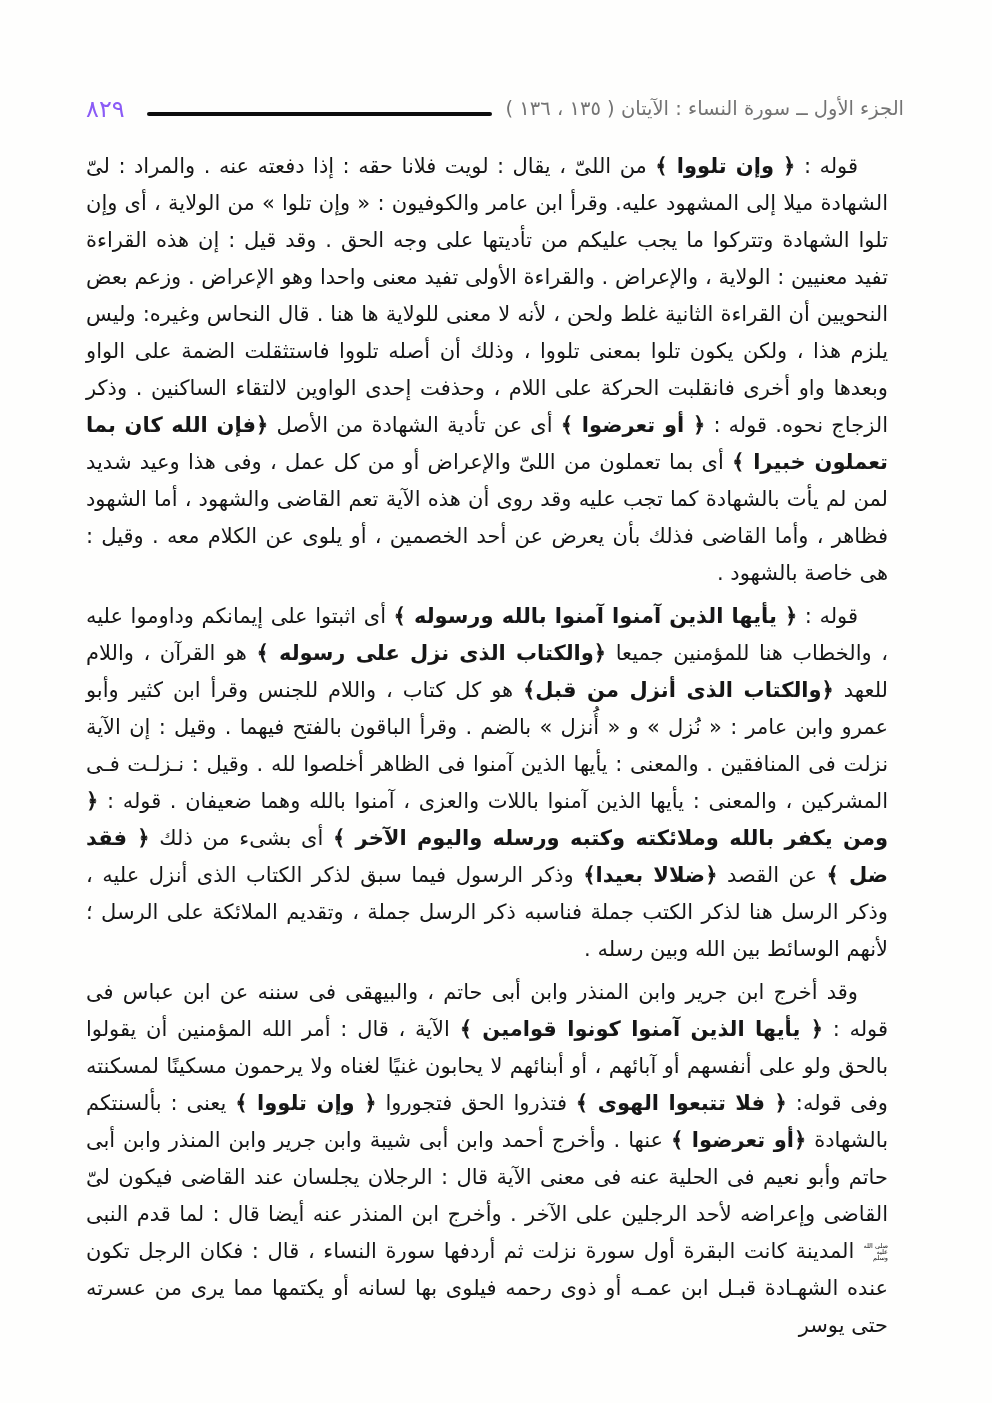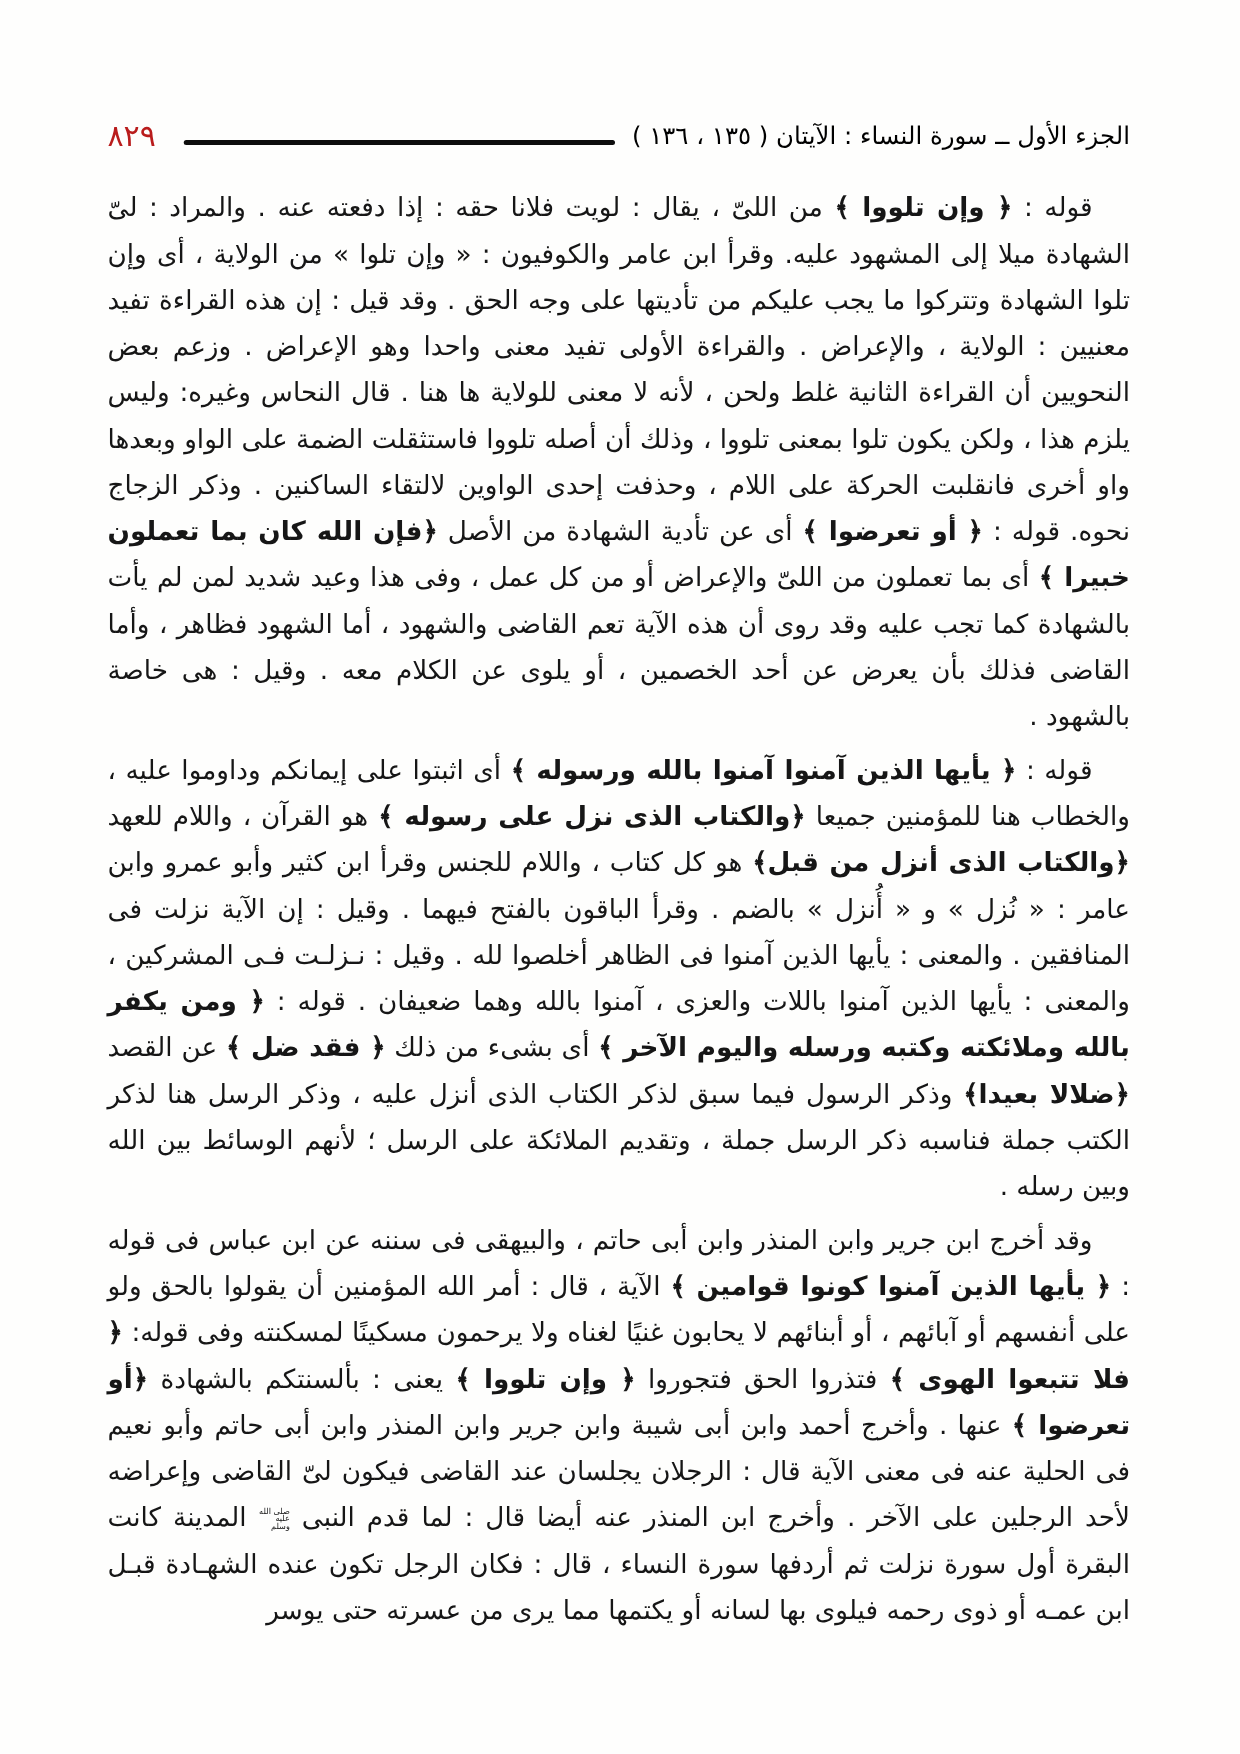--- a/index.html
+++ b/index.html
@@ -43,7 +43,7 @@
   .page-number {
     font-size: 24px;
     line-height: 30px;
-    color: #b91c1c;
+    color: #8b5cf6;
     letter-spacing: 2px;
   }
   .content {

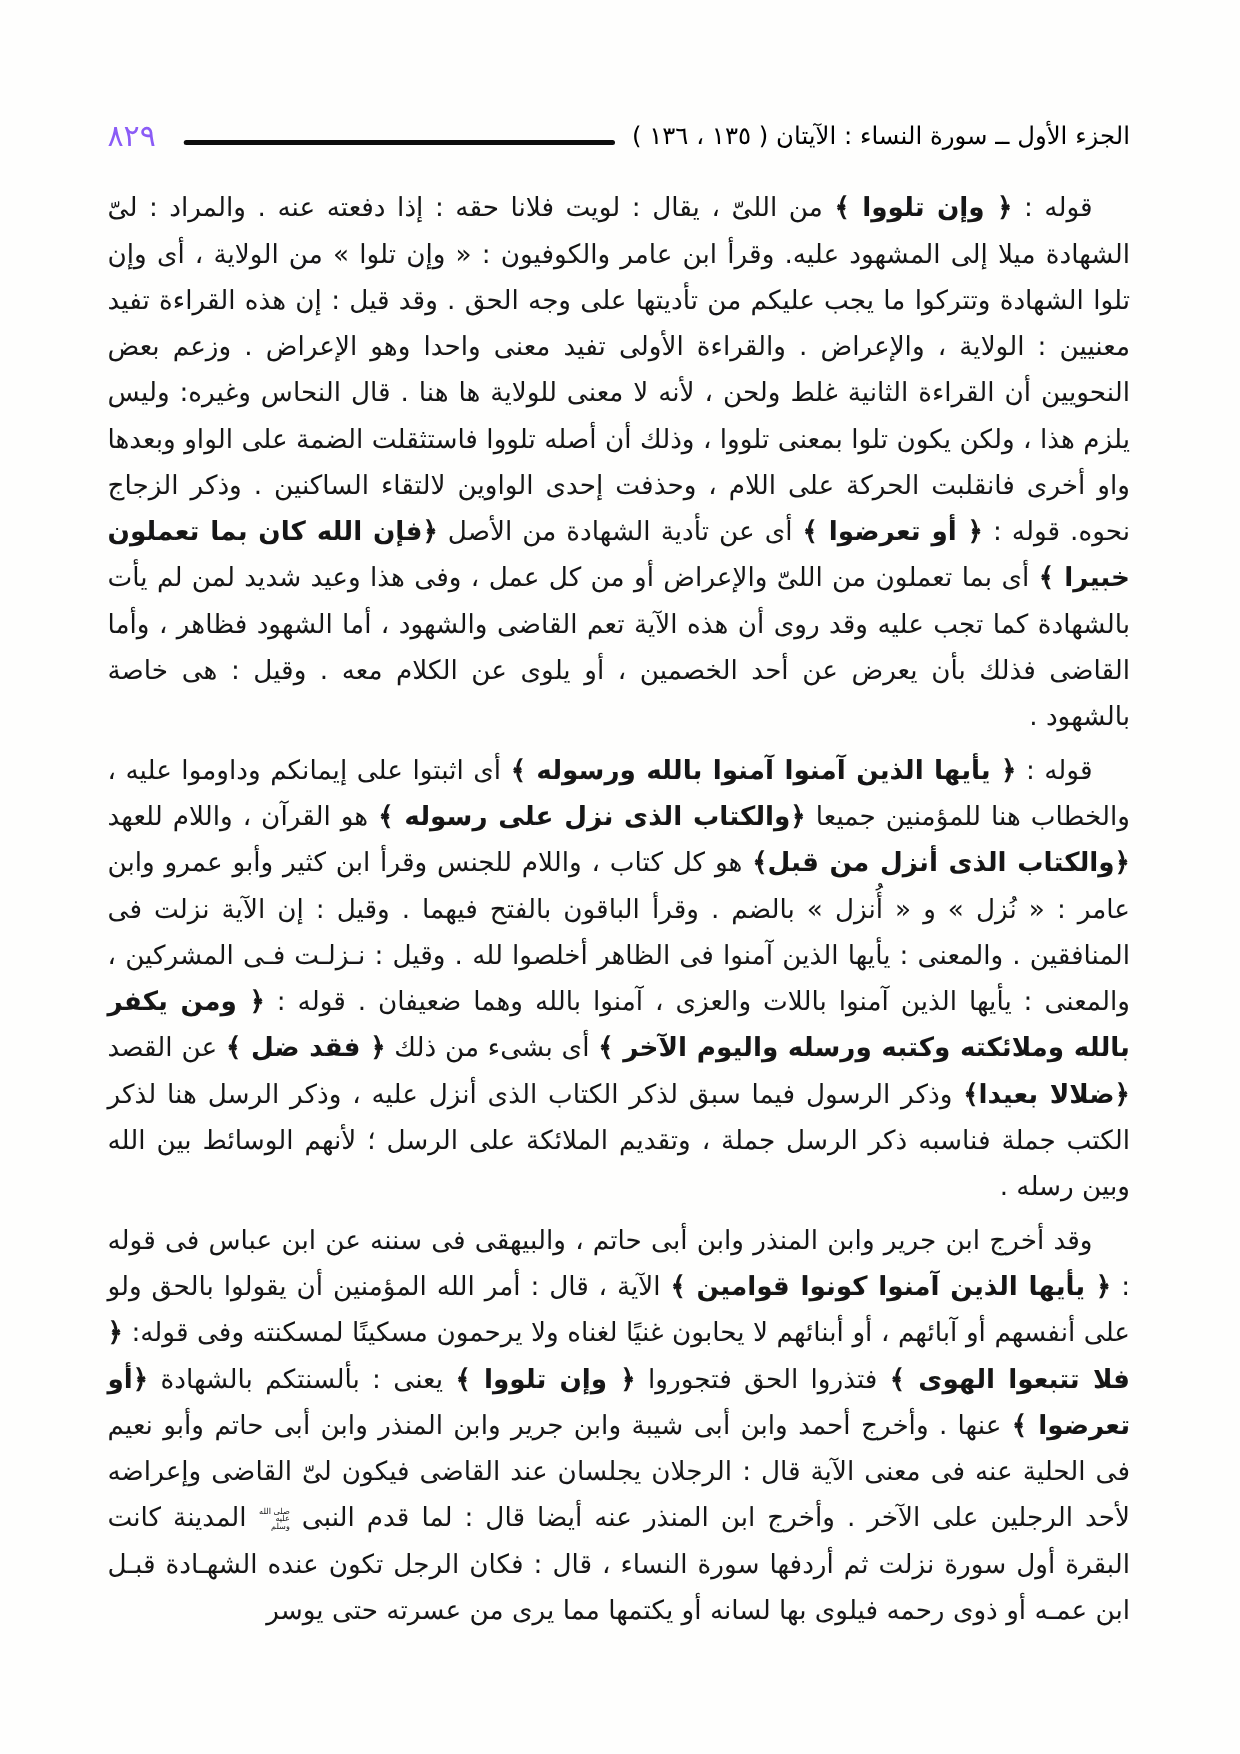--- a/index.html
+++ b/index.html
@@ -30,7 +30,7 @@
     font-size: 19.5px;
     line-height: 30px;
     white-space: nowrap;
-    color: #000000;
+    color: #737373;
   }
   .header-rule {
     flex: 1 1 auto;

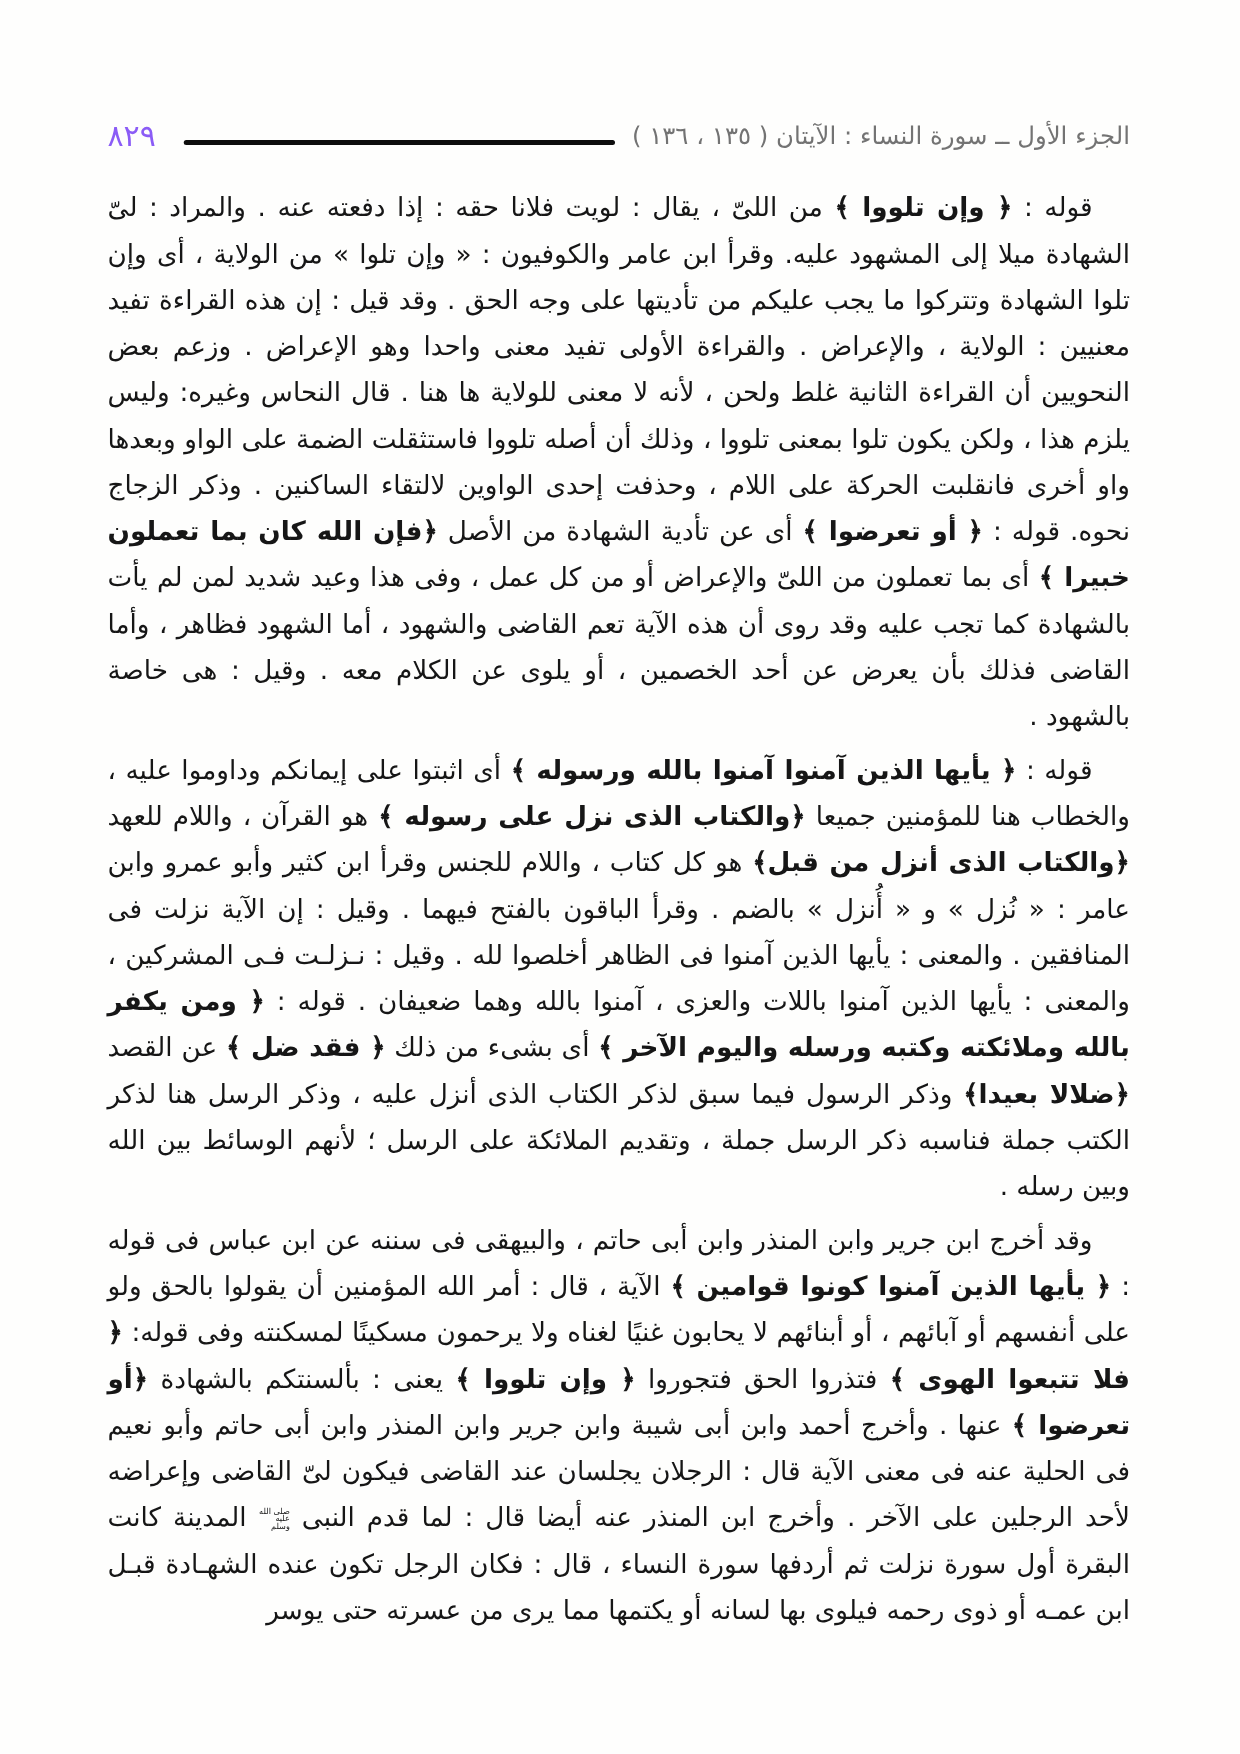--- a/index.html
+++ b/index.html
@@ -57,7 +57,7 @@
     line-height: 37px;
   }
   .para {
-    margin: 0 0 6px 0;
+    margin: 0 16px 6px 0;
     text-indent: 30px;
   }
   .q {

